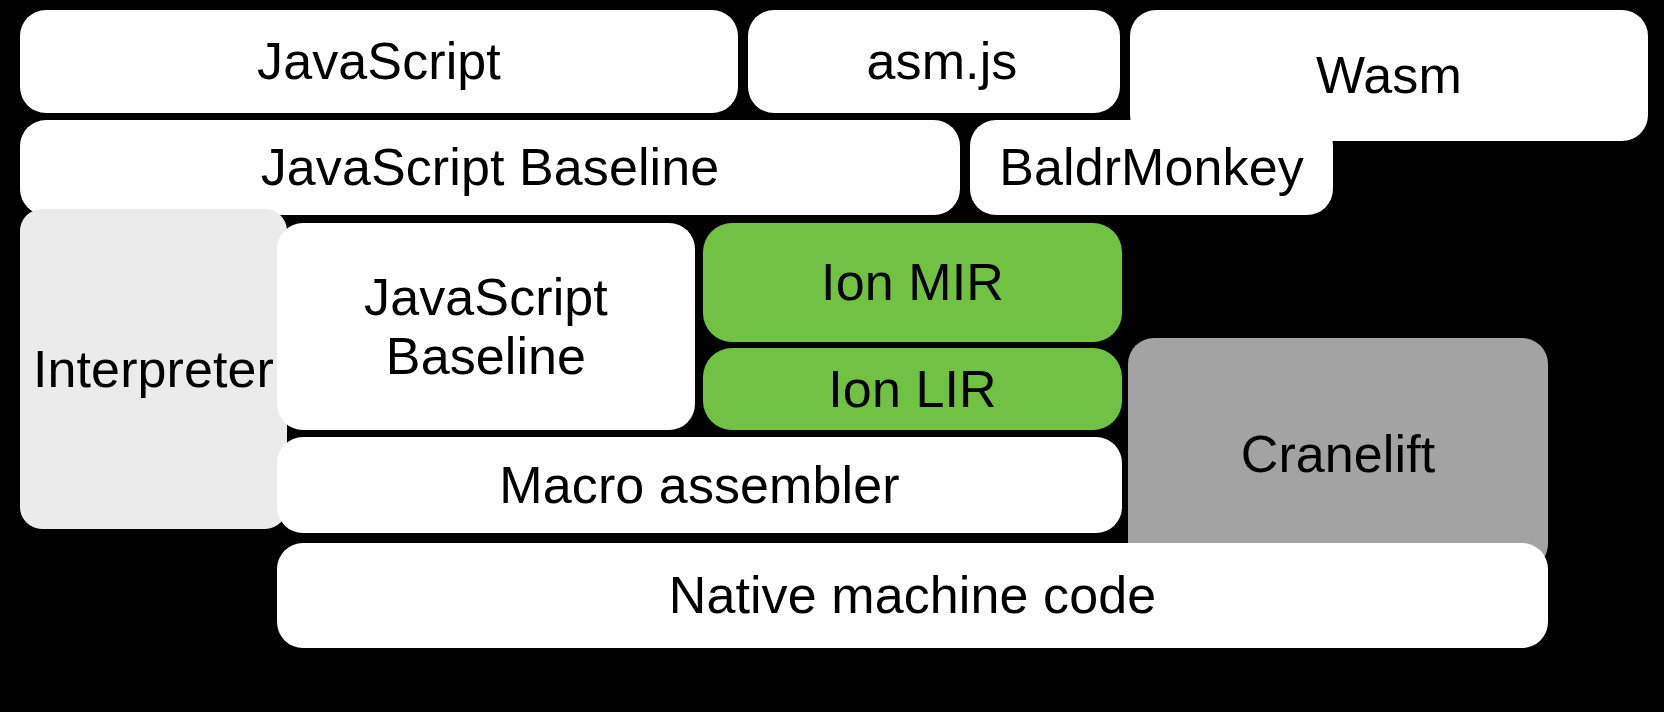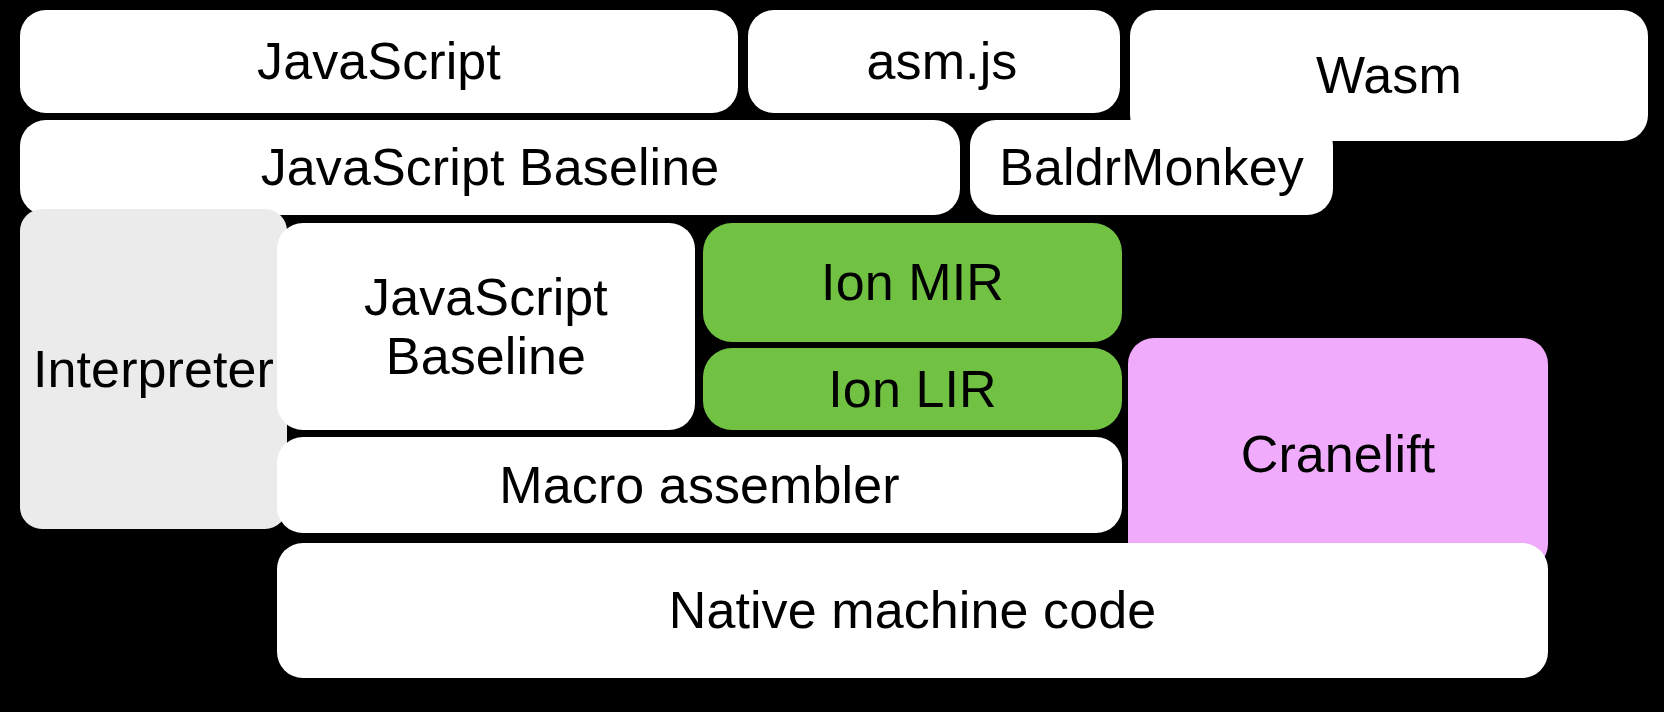--- a/index.html
+++ b/index.html
@@ -38,7 +38,7 @@
   .fill-white { background: #ffffff; }
   .fill-gray  { background: #ebebeb; }
   .fill-green { background: #71c242; border-radius: 29px; }
-  .fill-pink  { background: #f0abfc; }
+  .fill-pink  { background: #a3a3a3; }
 
   
   #n-javascript      { left: 20px;   top: 10px;  width: 718px; height: 103px; }

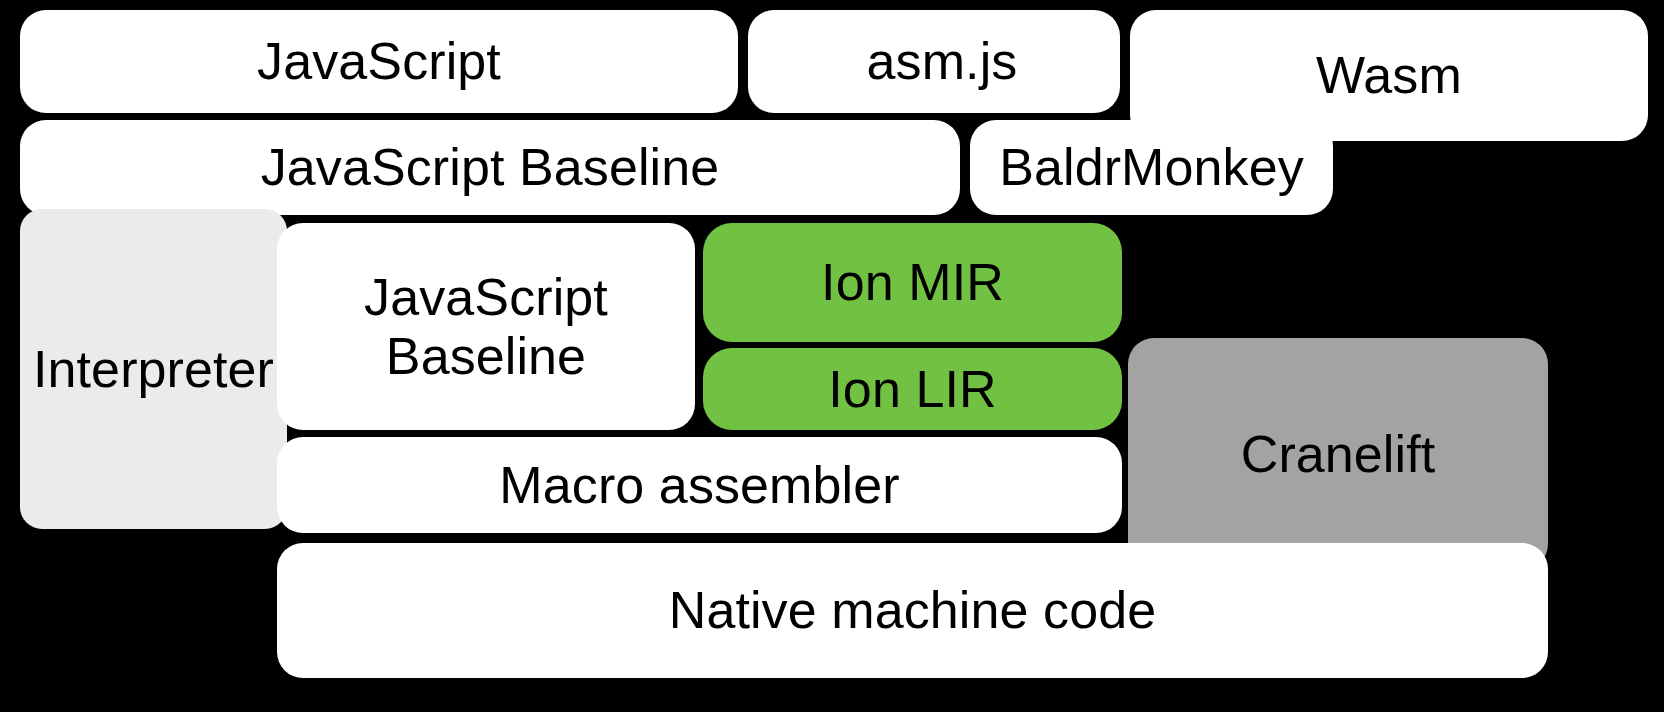--- a/index.html
+++ b/index.html
@@ -58,7 +58,7 @@
   #n-macro-assembler { left: 277px;  top: 437px; width: 845px; height: 96px;  }
 
   
-  #n-native-code     { left: 277px;  top: 543px; width: 1271px; height: 135px; }
+  #n-native-code     { left: 277px;  top: 543px; width: 1271px; height: 105px; }
 </style>
 </head>
 <body>

